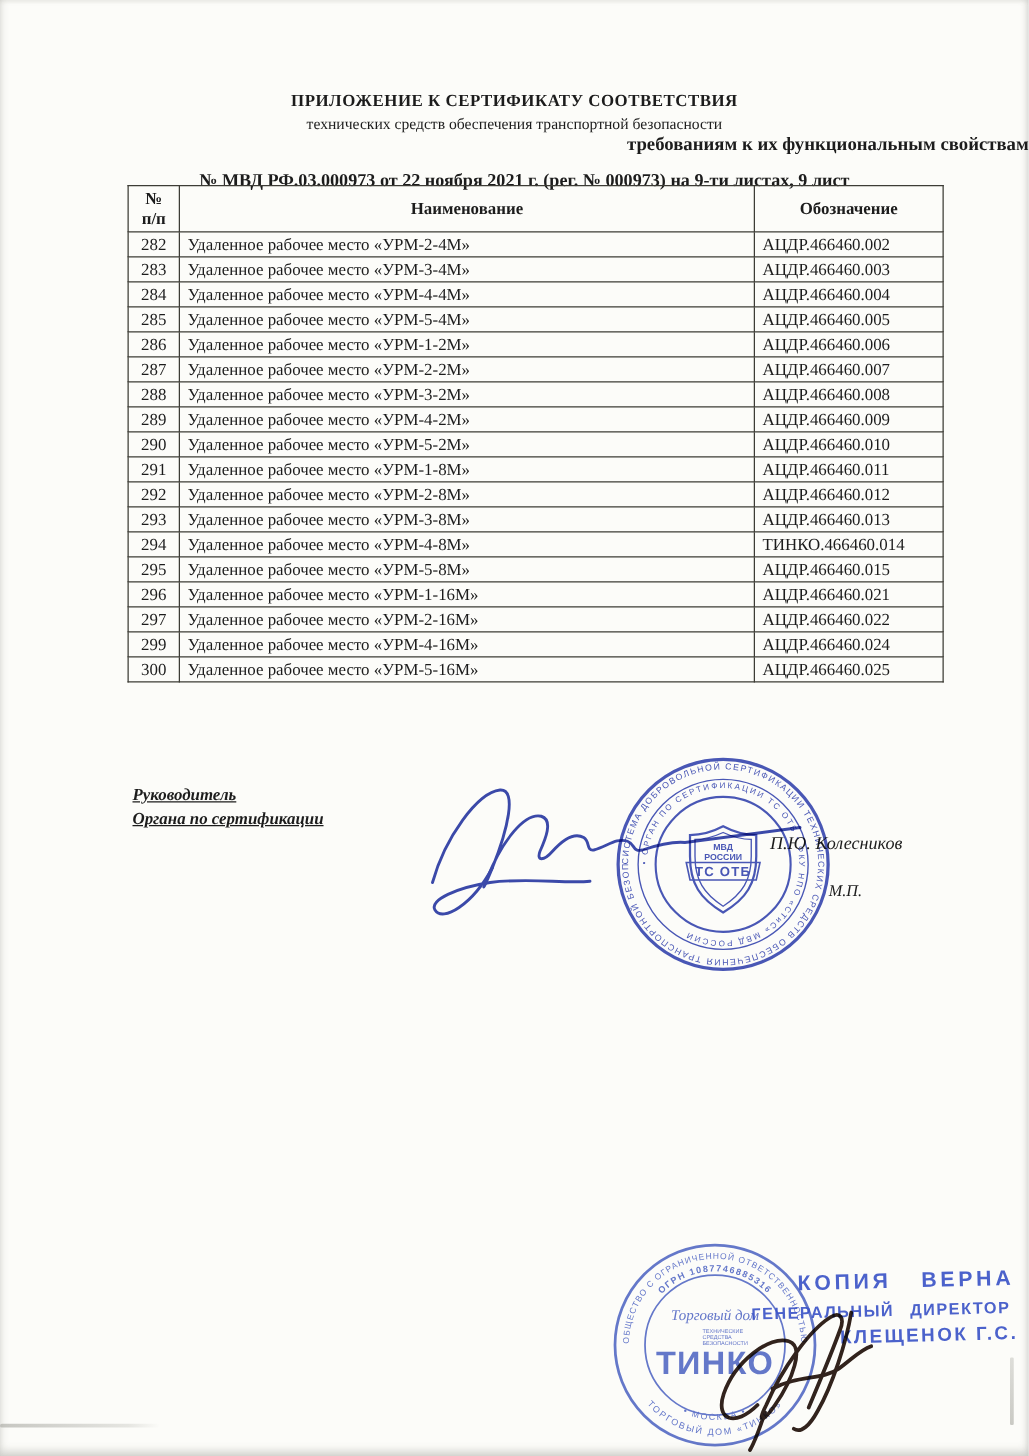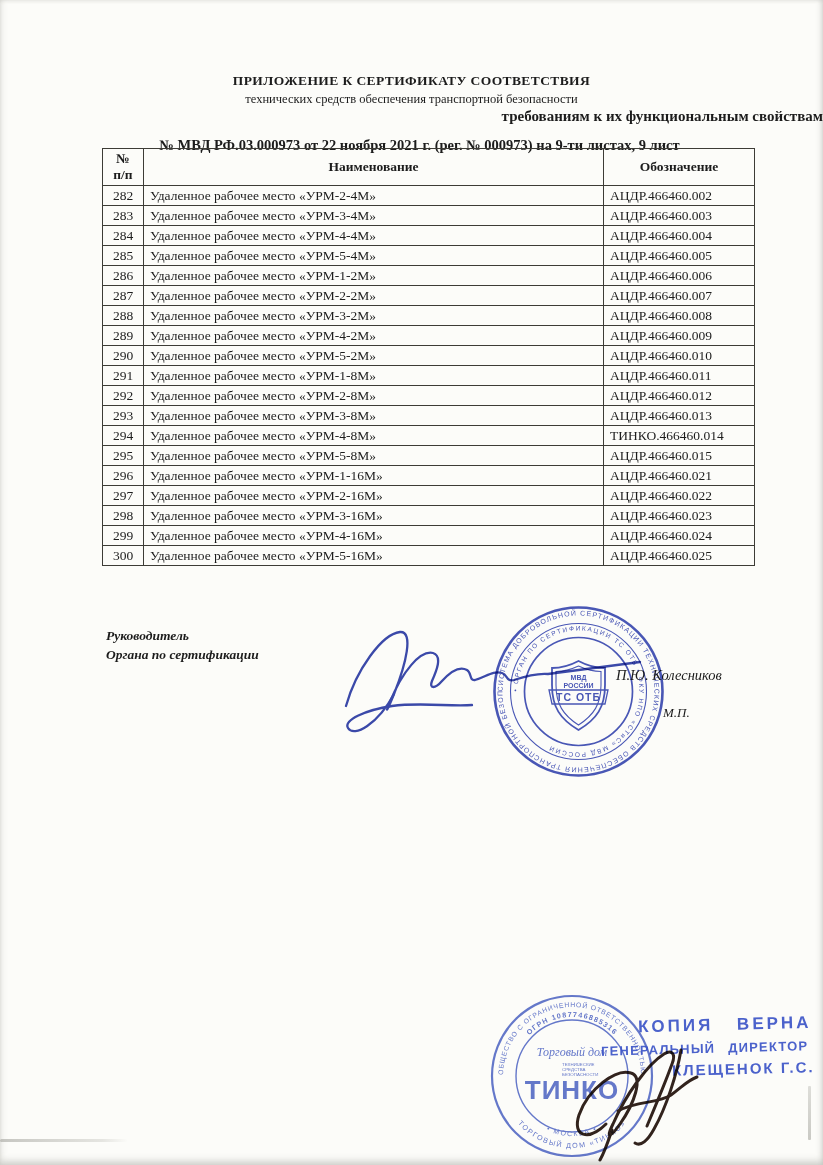--- a/index.html
+++ b/index.html
@@ -148,11 +148,6 @@
         <td class="c-code">АЦДР.466460.022</td>
       </tr>
         <tr>
-        <td class="c-num">298</td>
-        <td class="c-name">Удаленное рабочее место «УРМ-3-16М»</td>
-        <td class="c-code">АЦДР.466460.023</td>
-      </tr>
-        <tr>
         <td class="c-num">299</td>
         <td class="c-name">Удаленное рабочее место «УРМ-4-16М»</td>
         <td class="c-code">АЦДР.466460.024</td>

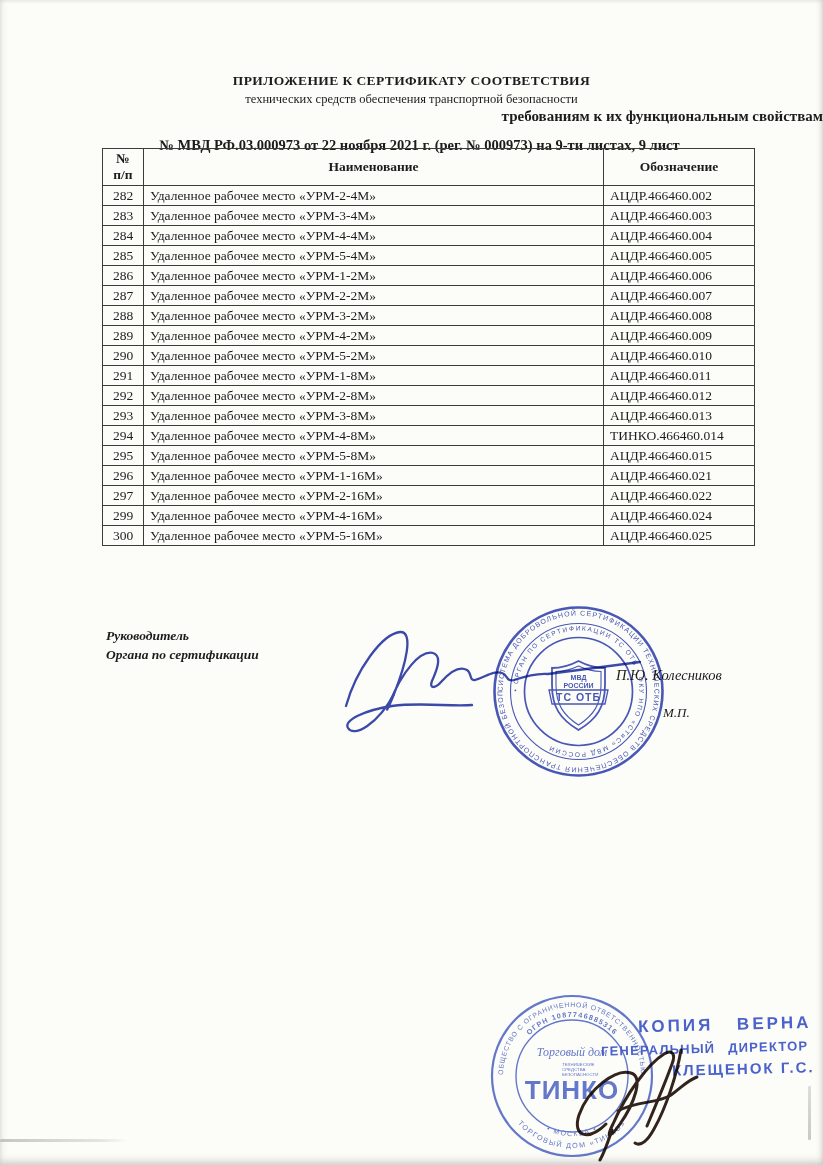--- a/index.html
+++ b/index.html
@@ -23,7 +23,7 @@
   table.items td{font-size:13.5px;height:19px;padding:0 6px;line-height:14px;white-space:nowrap;overflow:hidden;}
   td.c-num{text-align:center;padding:0;}
   td.c-code{padding-left:9px;}
-  .role{position:absolute;left:106px;top:626px;font-size:13.5px;font-weight:bold;font-style:italic;line-height:19px;}
+  .role{position:absolute;left:106px;top:626px;font-size:13.5px;font-weight:bold;font-style:italic;line-height:19px;text-decoration:underline;}
   .signer{position:absolute;left:616px;top:648px;font-size:14.5px;font-weight:normal;font-style:italic;margin-top:19px;}
   .mp{position:absolute;left:663px;top:705px;font-size:13px;font-style:italic;}
   .sig-blue{position:absolute;left:330px;top:606px;width:330px;height:135px;mix-blend-mode:multiply;}

